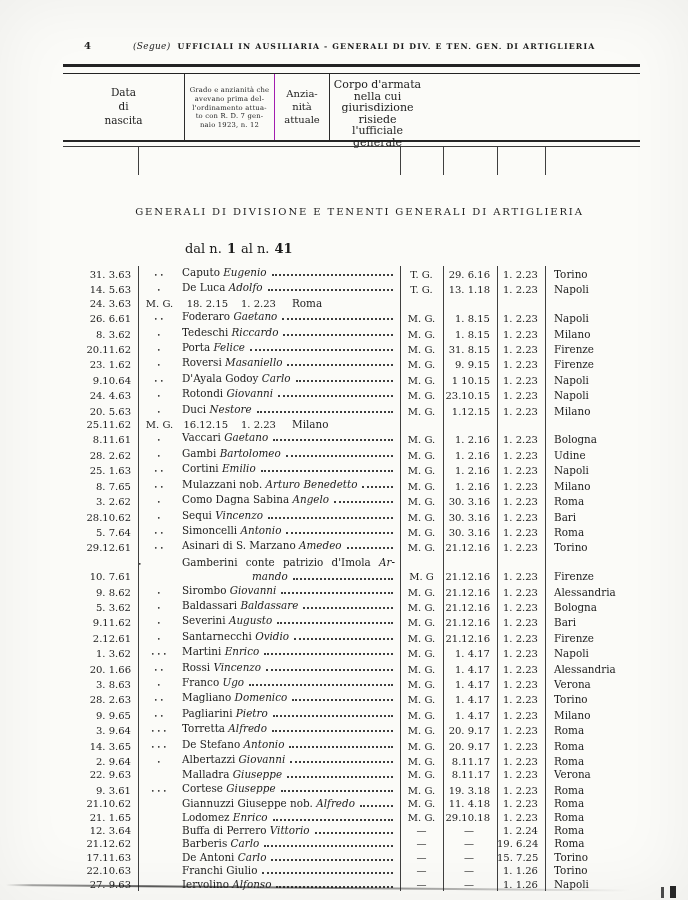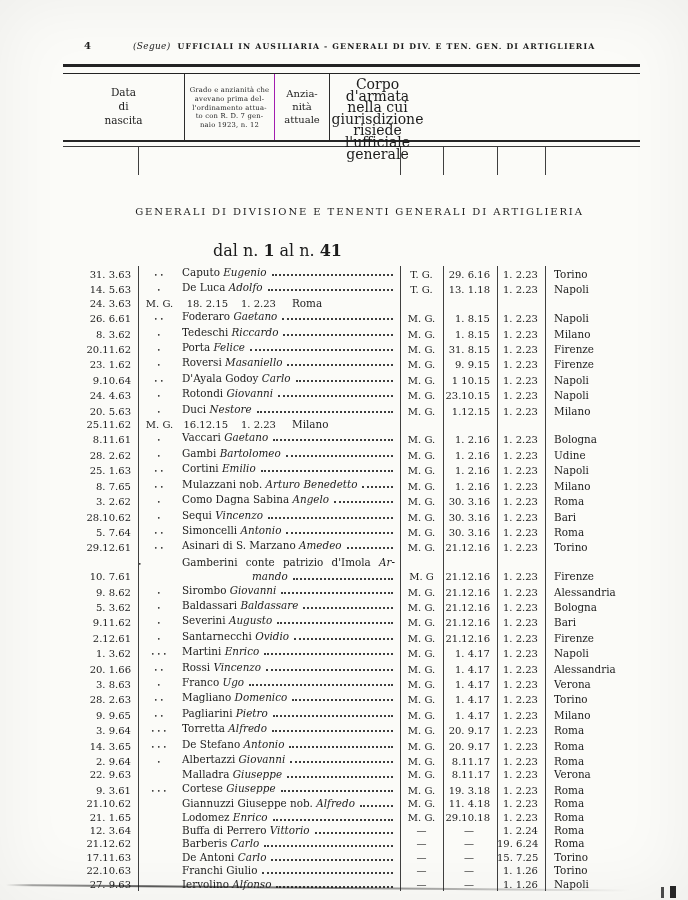--- a/index.html
+++ b/index.html
@@ -20,7 +20,7 @@
   .h-name{width:215px;border-right:1px solid #2c2c2c;font-size:10.5px;letter-spacing:2.4px;line-height:64px;}
   .h-grado{width:90px;border-right:1px solid #a21caf;font-size:6.8px;line-height:8.8px;padding-top:12px;letter-spacing:.2px;}
   .h-anz{width:55px;border-right:1px solid #2c2c2c;font-size:10px;line-height:13px;padding-top:13px;}
-  .h-corpo{width:95px;font-size:14px;line-height:11.6px;padding-top:5px;}
+  .h-corpo{width:95px;font-size:11px;line-height:11.6px;padding-top:5px;}
   .rule-mid{height:4px;border-top:2px solid #262626;border-bottom:1px solid #3a3a3a;}
   .stubrow{position:relative;height:28px;}
   .vline{position:absolute;top:0;bottom:0;width:1px;background:#3f3f3f;}

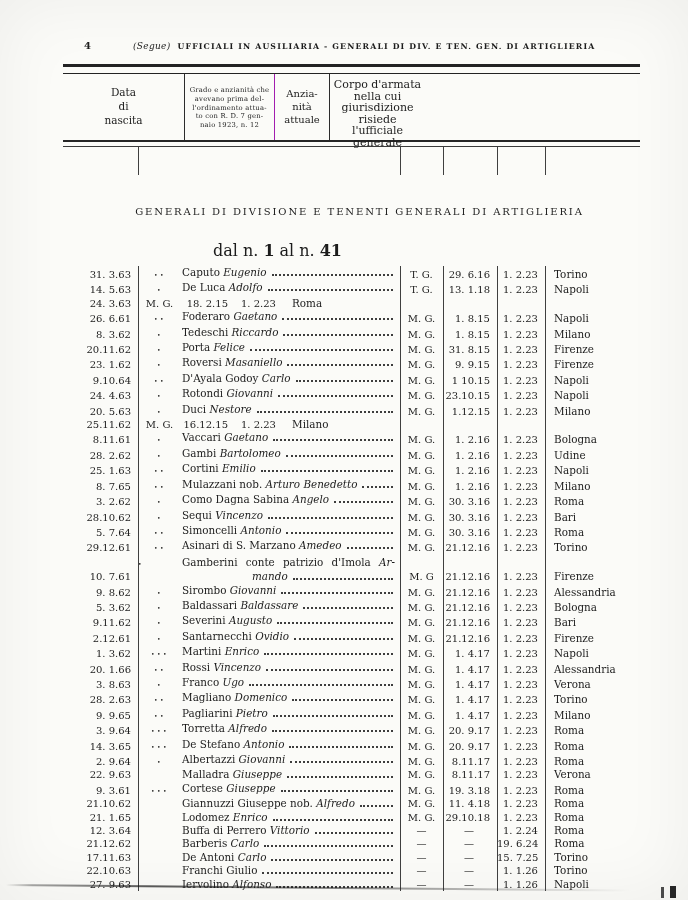--- a/index.html
+++ b/index.html
@@ -27,7 +27,7 @@
   
   .stitle{position:absolute;left:63px;top:206px;width:577px;box-sizing:border-box;padding-left:16px;
           text-align:center;font-size:10px;letter-spacing:1.9px;white-space:nowrap;}
-  .srange{position:absolute;left:185px;top:241px;font-size:16px;margin-left:28px;}
+  .srange{position:absolute;left:185px;top:241px;font-size:13px;}
   .srange span{margin-right:5px;}
   .srange b{margin-right:5px;}
   

